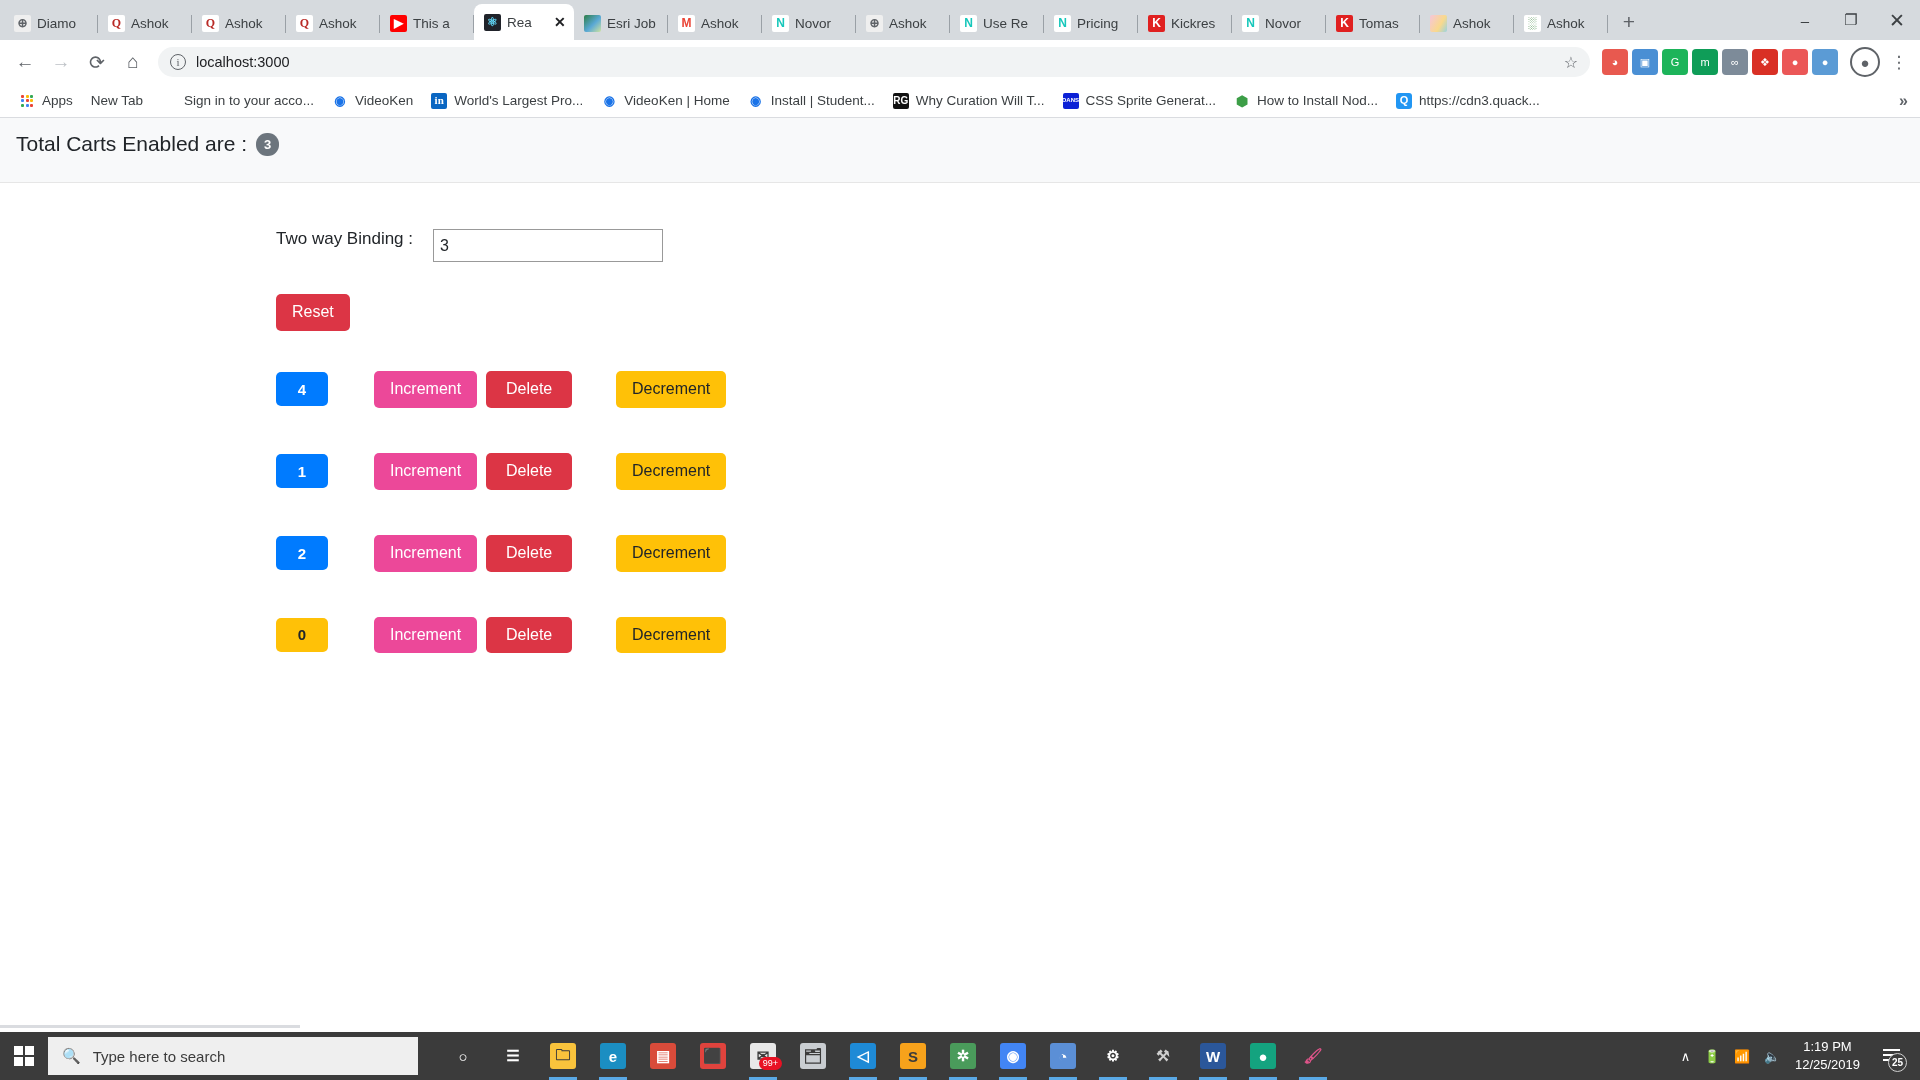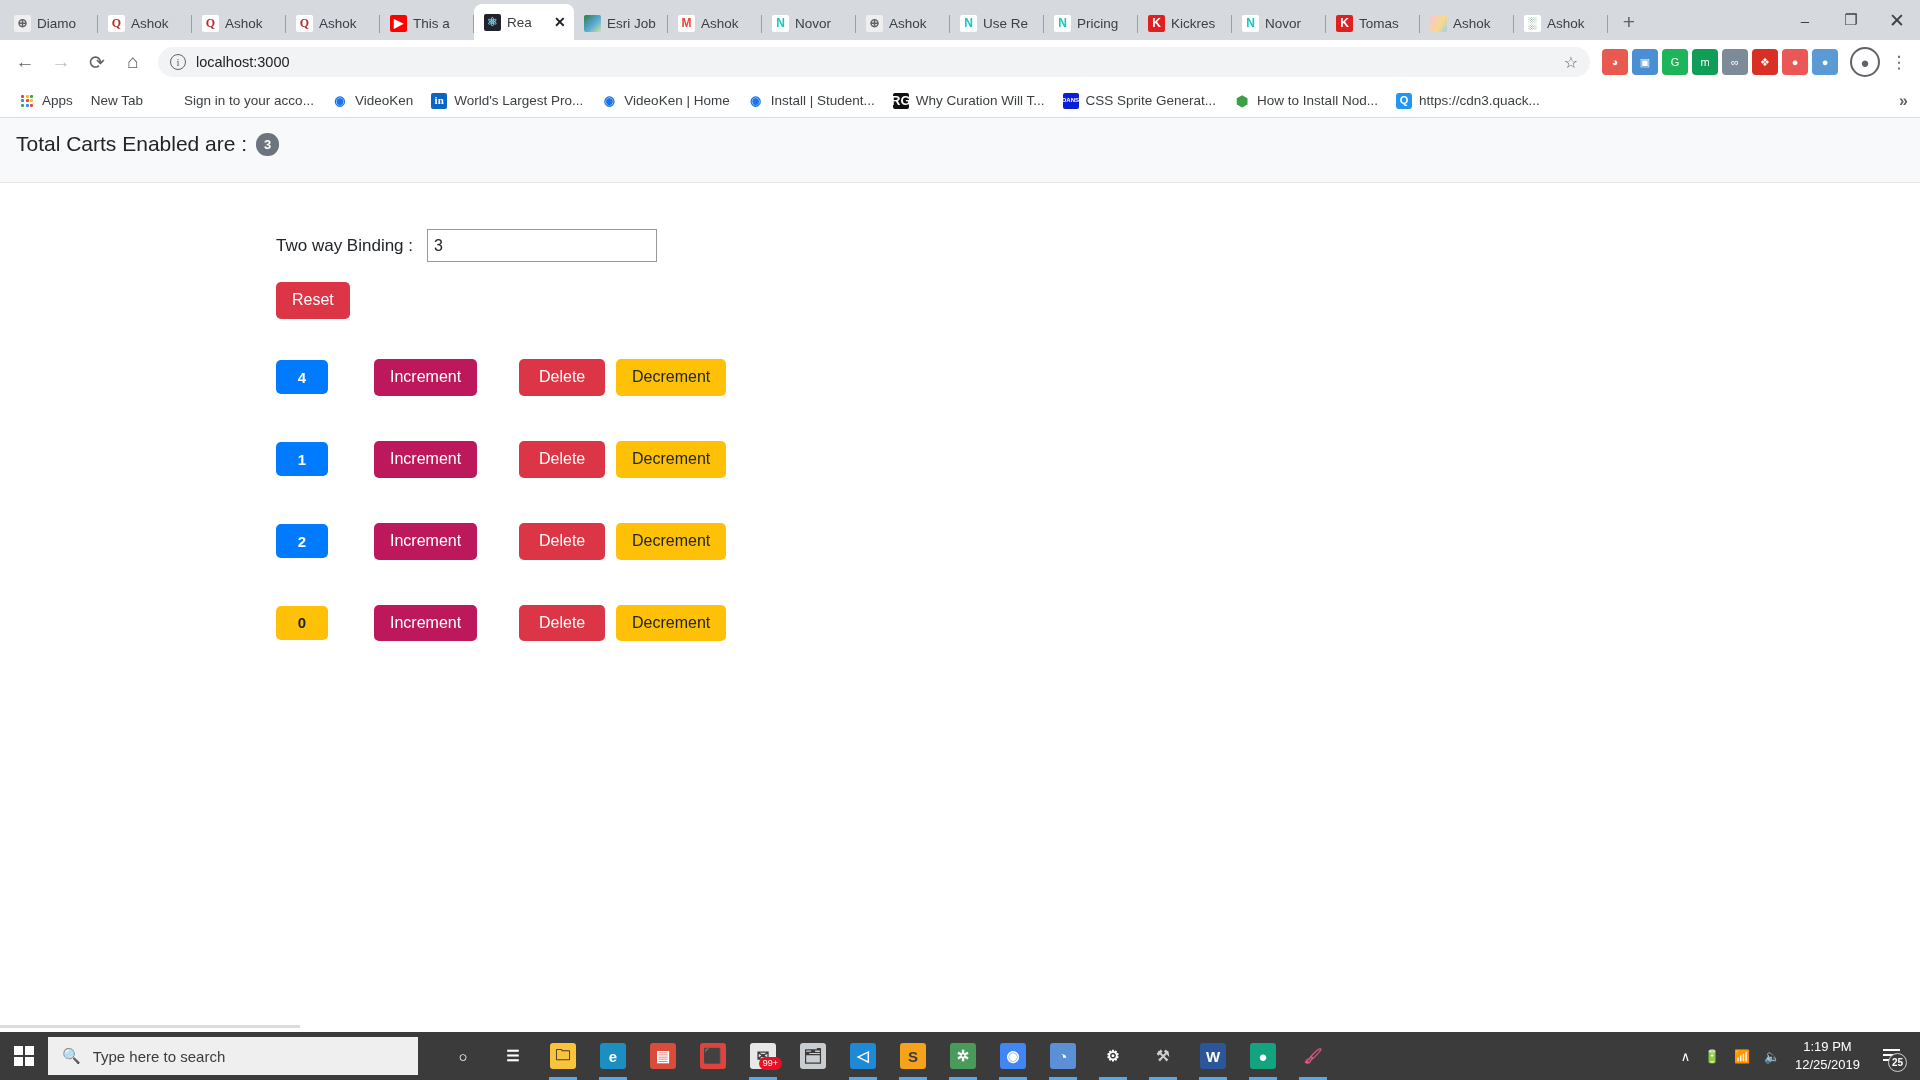--- a/index.html
+++ b/index.html
@@ -143,7 +143,7 @@
   .ic-ms i { display: block; }
   .ic-vk { background: #fff; color: #1a73e8; font-size: 13px; }
   .ic-li { background: #0a66c2; color: #fff; font-size: 11px; font-family: "Liberation Serif", serif; }
-  .ic-rg { background: #111; color: #fff; font-size: 13px; }
+  .ic-rg { background: #111; color: #fff; font-size: 10px; }
   .ic-css { background: #0b20d6; color: #fff; font-size: 6px; line-height: 7px; }
   .ic-node { background: #fff; color: #3c9e47; font-size: 14px; }
   .ic-quack { background: #2196f3; color: #fff; font-size: 11px; border-radius: 3px; }

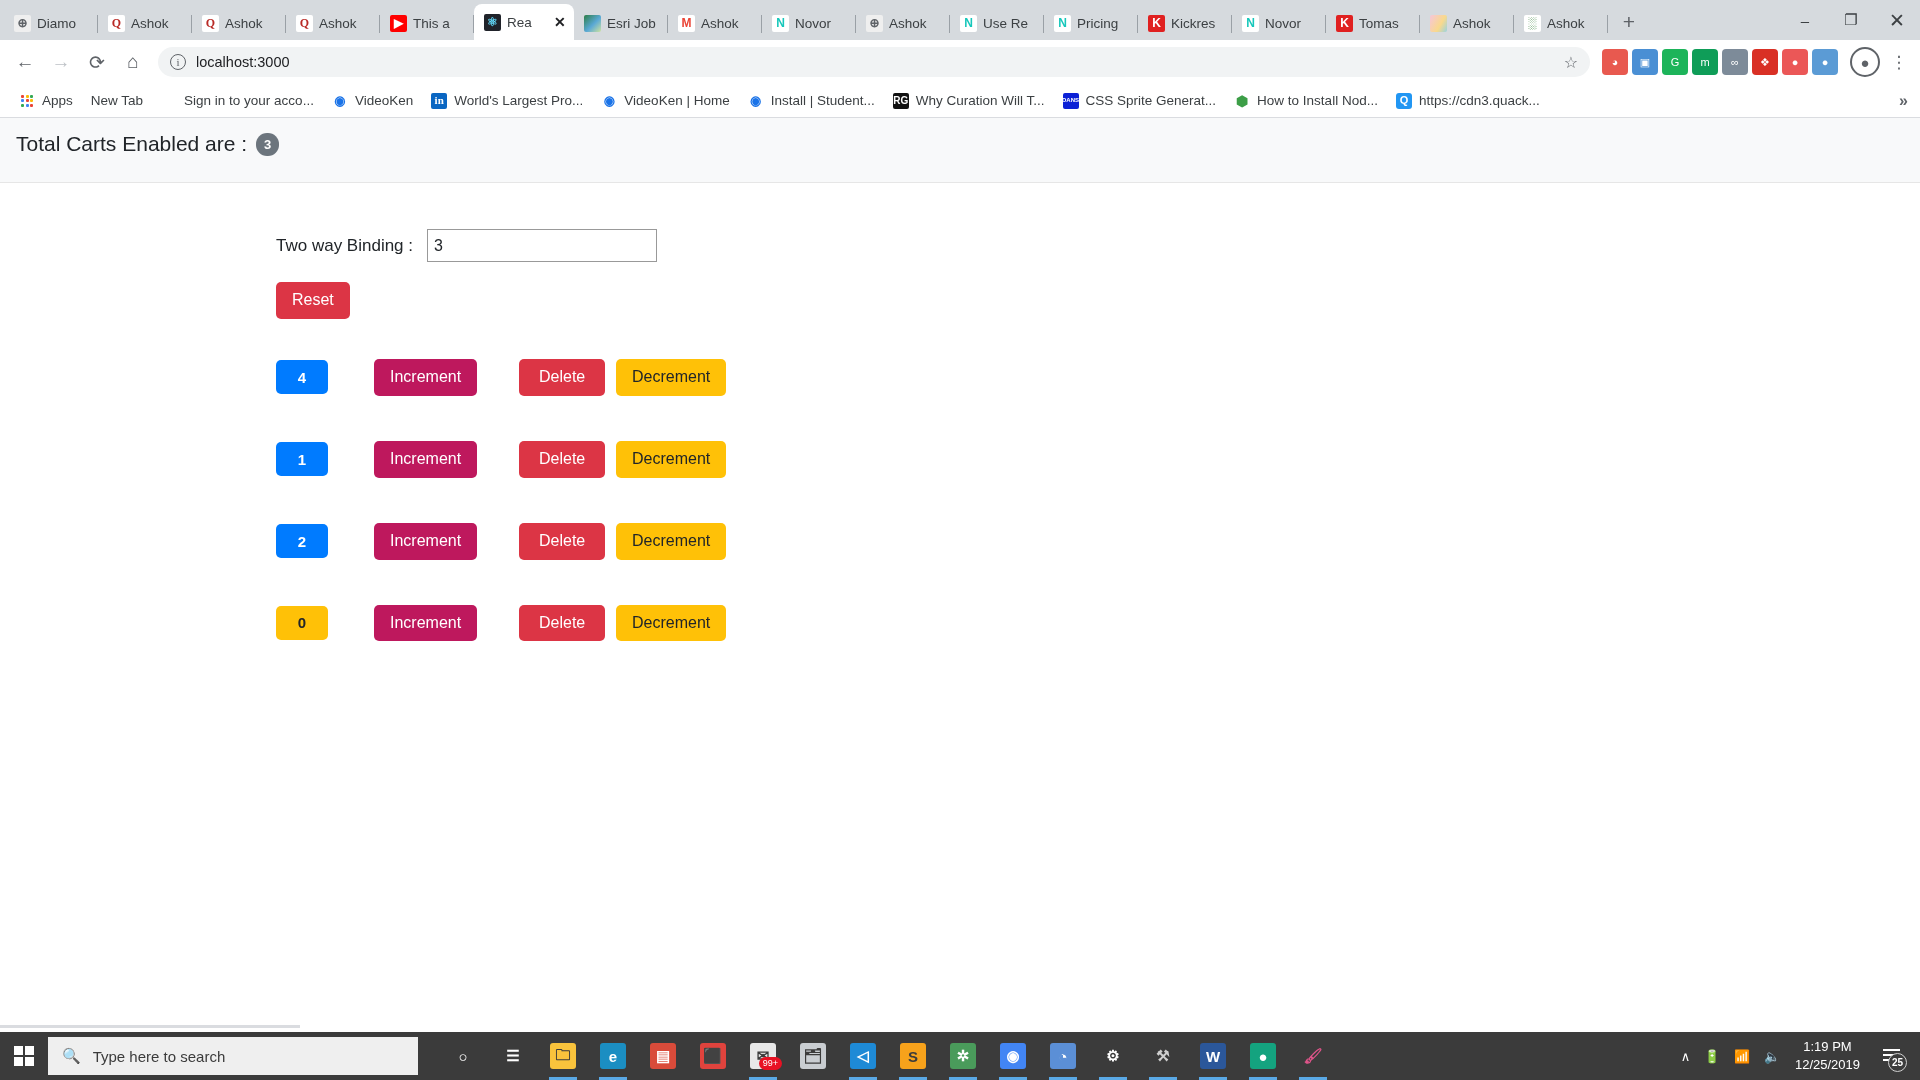--- a/index.html
+++ b/index.html
@@ -167,7 +167,7 @@
   .alert-line2 { font-size: 20px; color: #212529; }
 
   .content { padding: 46px 0 0 276px; }
-  .field-row { display: flex; align-items: center; gap: 14px; margin-bottom: 20px; }
+  .field-row { display: flex; align-items: flex-start; gap: 20px; margin-bottom: 32px; }
   .field-label { font-size: 17px; color: #212529; }
   .field-input {
     width: 230px; height: 33px; border: 1px solid #999;

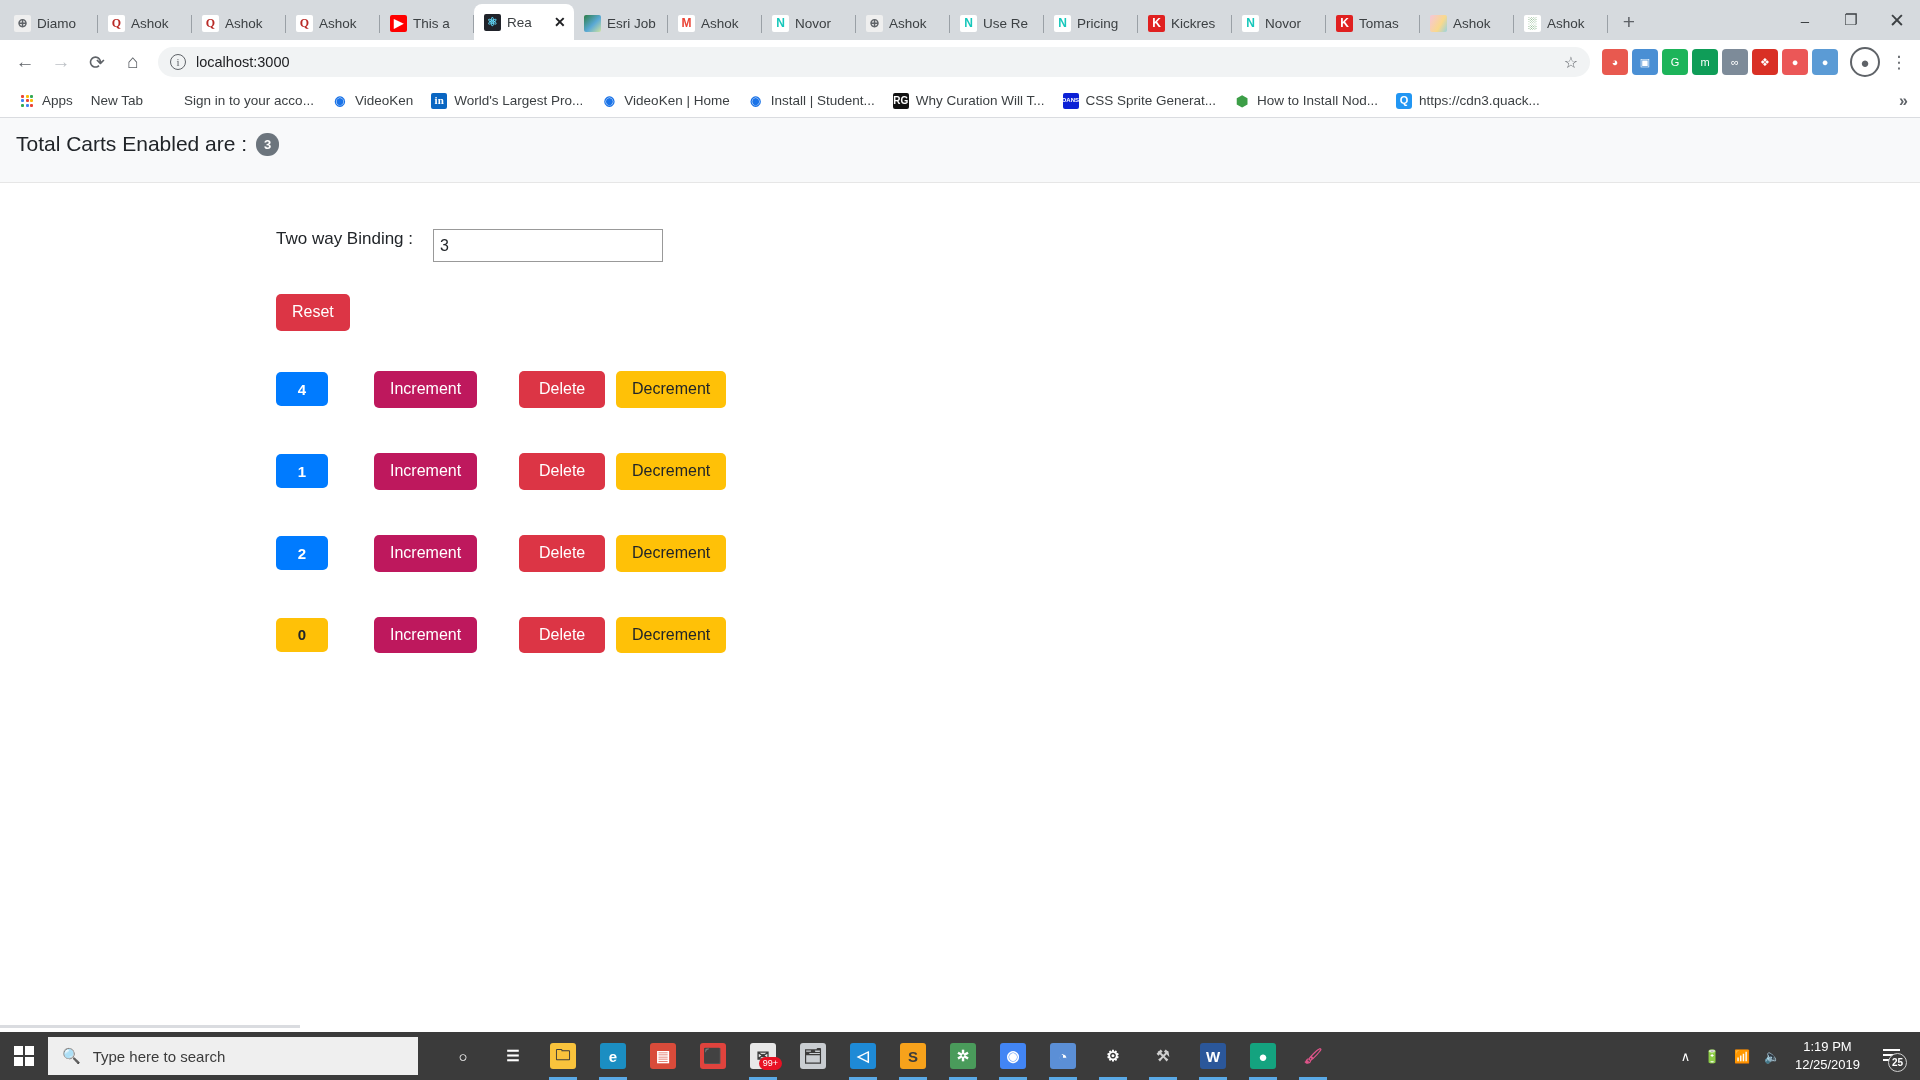--- a/index.html
+++ b/index.html
@@ -181,7 +181,7 @@
     padding: 8px 14px; line-height: 1.18;
   }
   .btn-danger { background: #dc3545; color: #fff; }
-  .btn-secondary { background: #be185d; color: #fff; }
+  .btn-secondary { background: #ec4899; color: #fff; }
   .btn-warning { background: #ffc107; color: #212529; }
   .btn-primary { background: #007bff; color: #fff; }
   .reset-btn { padding: 9px 16px; }

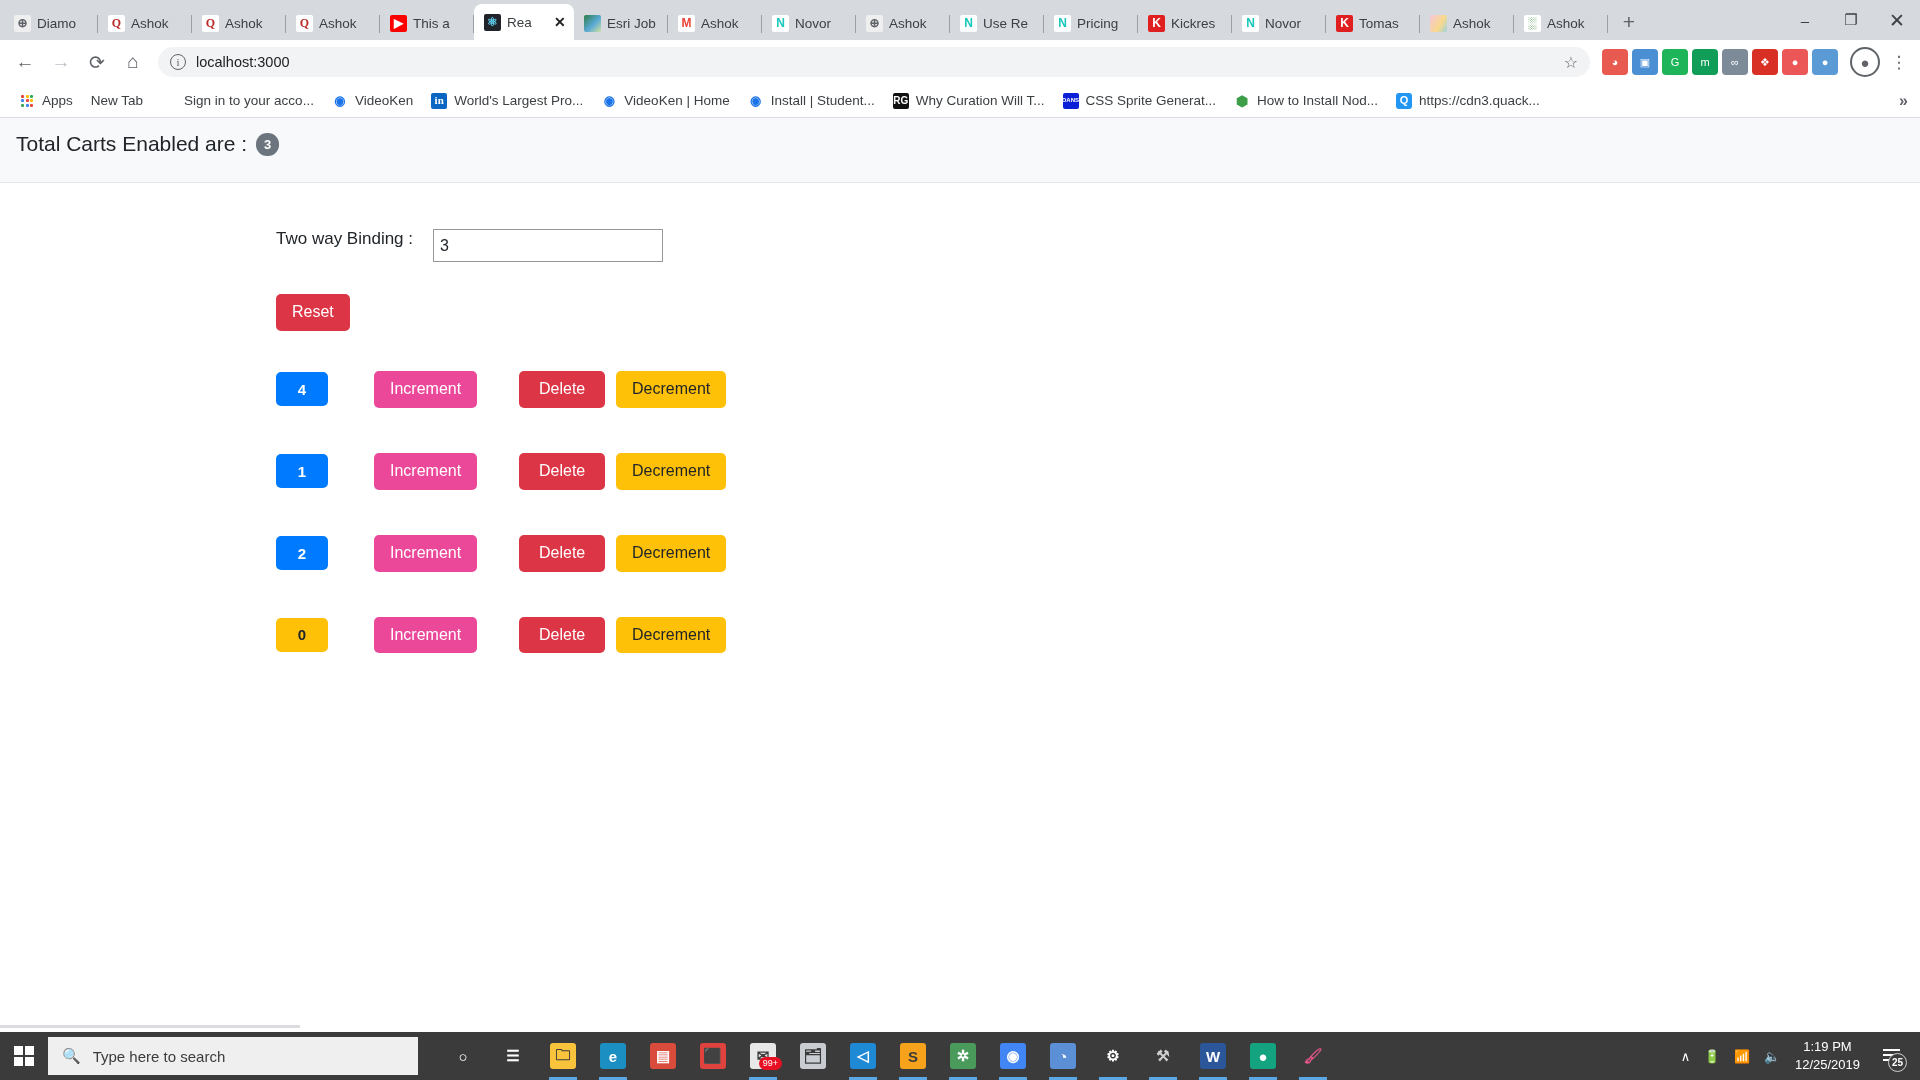--- a/index.html
+++ b/index.html
@@ -197,7 +197,7 @@
   .cart-row .slot-inc { width: 112px; flex: 0 0 112px; }
   .cart-row .slot-del { width: 130px; flex: 0 0 130px; }
   .btn-inc { padding: 9px 16px; }
-  .btn-del { padding: 9px 20px; margin-left: 33px; }
+  .btn-del { padding: 9px 20px; }
   .btn-dec { padding: 9px 16px; }
 
   

